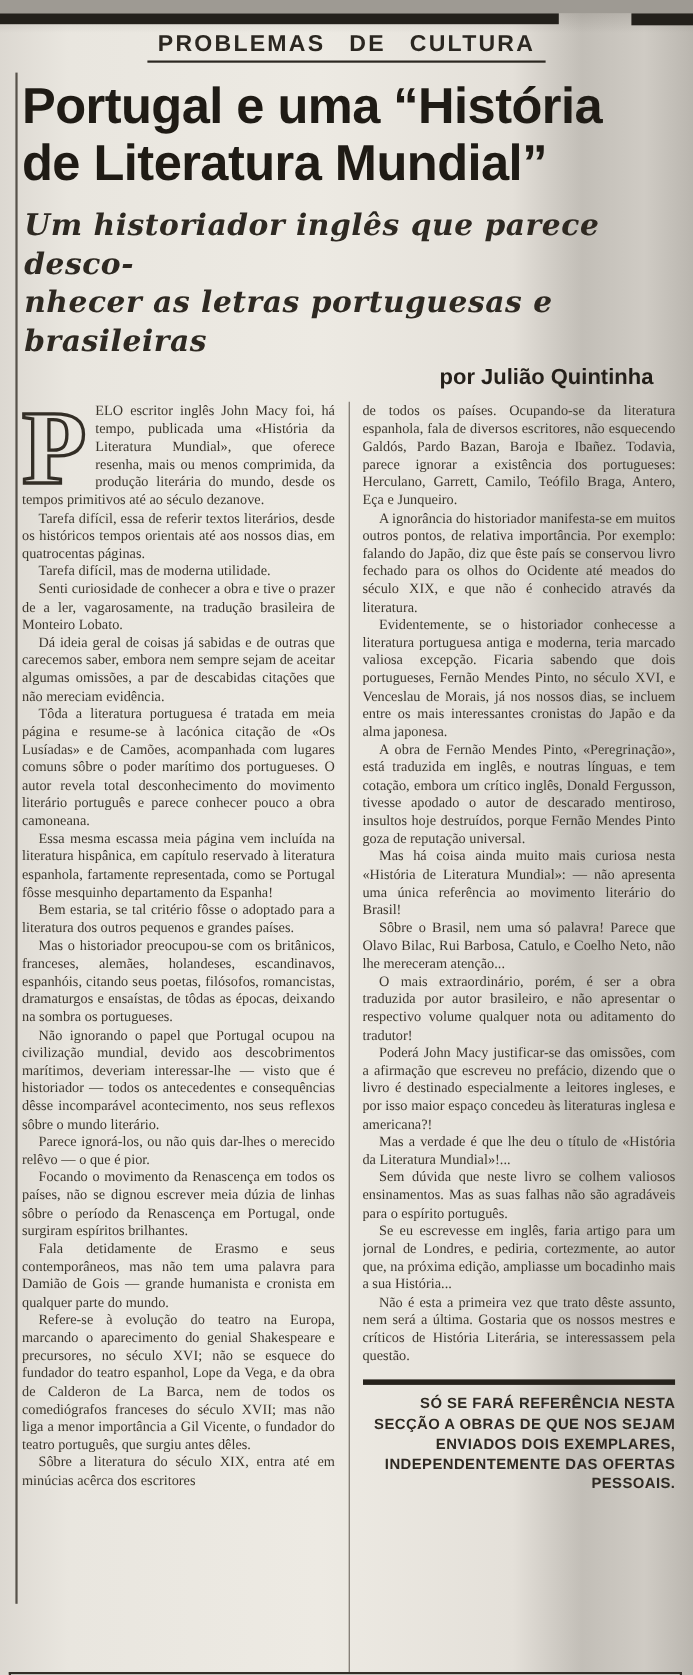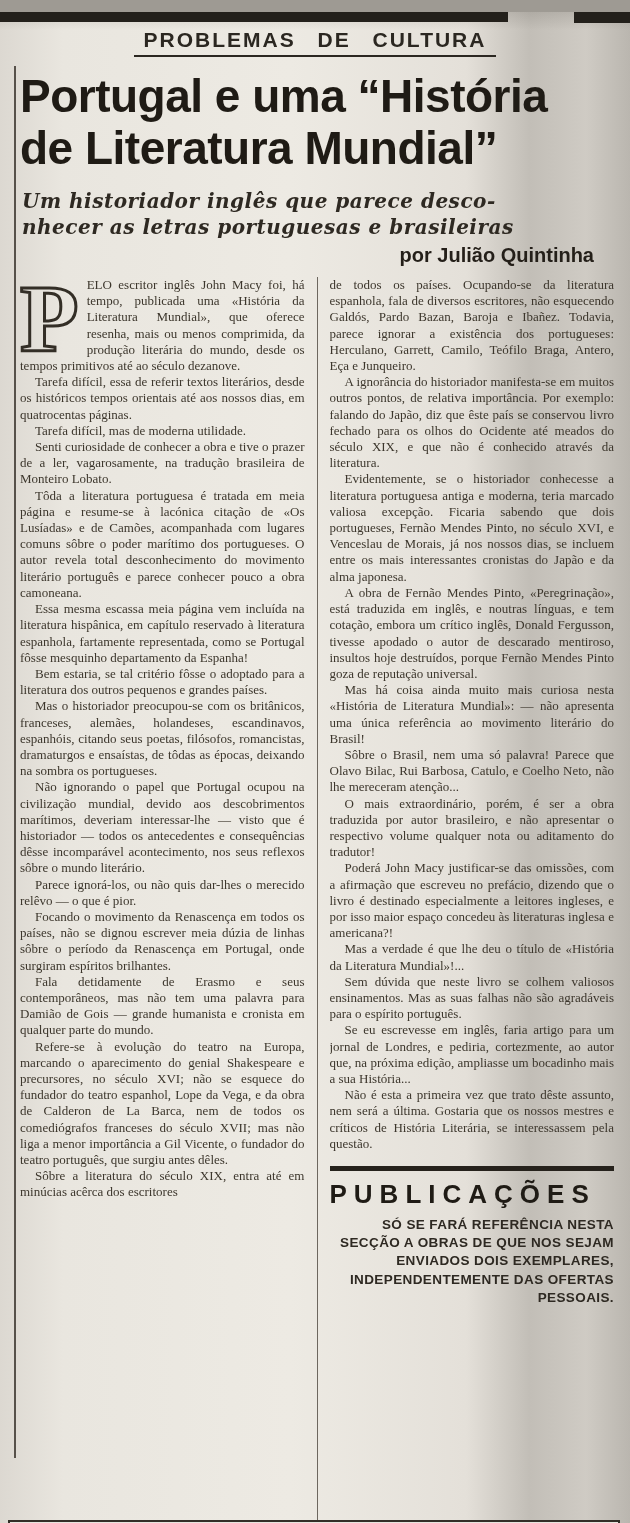--- a/index.html
+++ b/index.html
@@ -38,7 +38,7 @@
     margin:14px 0 0 22px;
     font-family:"DejaVu Serif", serif;
     font-style:italic; font-weight:700;
-    font-size:20px; line-height:1.3; letter-spacing:0.5px;
+    font-size:27px; line-height:1.3; letter-spacing:0.5px;
     color:#2e2922; white-space:pre-line;
   }
   .byline {

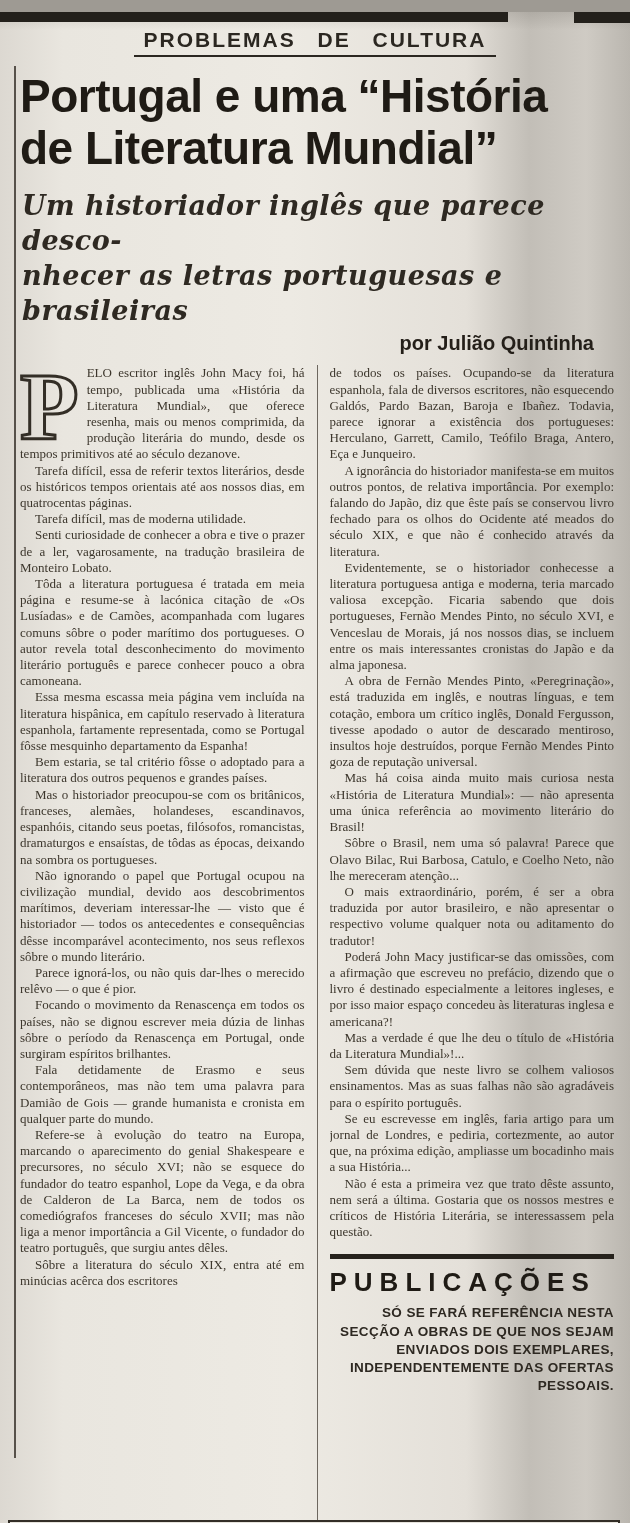--- a/index.html
+++ b/index.html
@@ -124,6 +124,7 @@
         <p class="para"><span>Tarefa difícil, essa de referir textos literários, desde os históricos tempos orientais até aos nossos dias, em quatrocentas páginas.</span></p>
         <p class="para"><span>Tarefa difícil, mas de moderna utilidade.</span></p>
         <p class="para"><span>Senti curiosidade de conhecer a obra e tive o prazer de a ler, vagarosamente, na tradução brasileira de Monteiro Lobato.</span></p>
+        <p class="para"><span>Dá ideia geral de coisas já sabidas e de outras que carecemos saber, embora nem sempre sejam de aceitar algumas omissões, a par de descabidas citações que não mereciam evidência.</span></p>
         <p class="para"><span>Tôda a literatura portuguesa é tratada em meia página e resume-se à lacónica citação de «Os Lusíadas» e de Camões, acompanhada com lugares comuns sôbre o poder marítimo dos portugueses. O autor revela total desconhecimento do movimento literário português e parece conhecer pouco a obra camoneana.</span></p>
         <p class="para"><span>Essa mesma escassa meia página </span><span class="it">vem incluída na literatura hispânica</span><span>, em capítulo reservado à literatura espanhola, fartamente representada, como se Portugal fôsse mesquinho departamento da Espanha!</span></p>
         <p class="para"><span>Bem estaria, se tal critério fôsse o adoptado para a literatura dos outros pequenos e grandes países.</span></p>

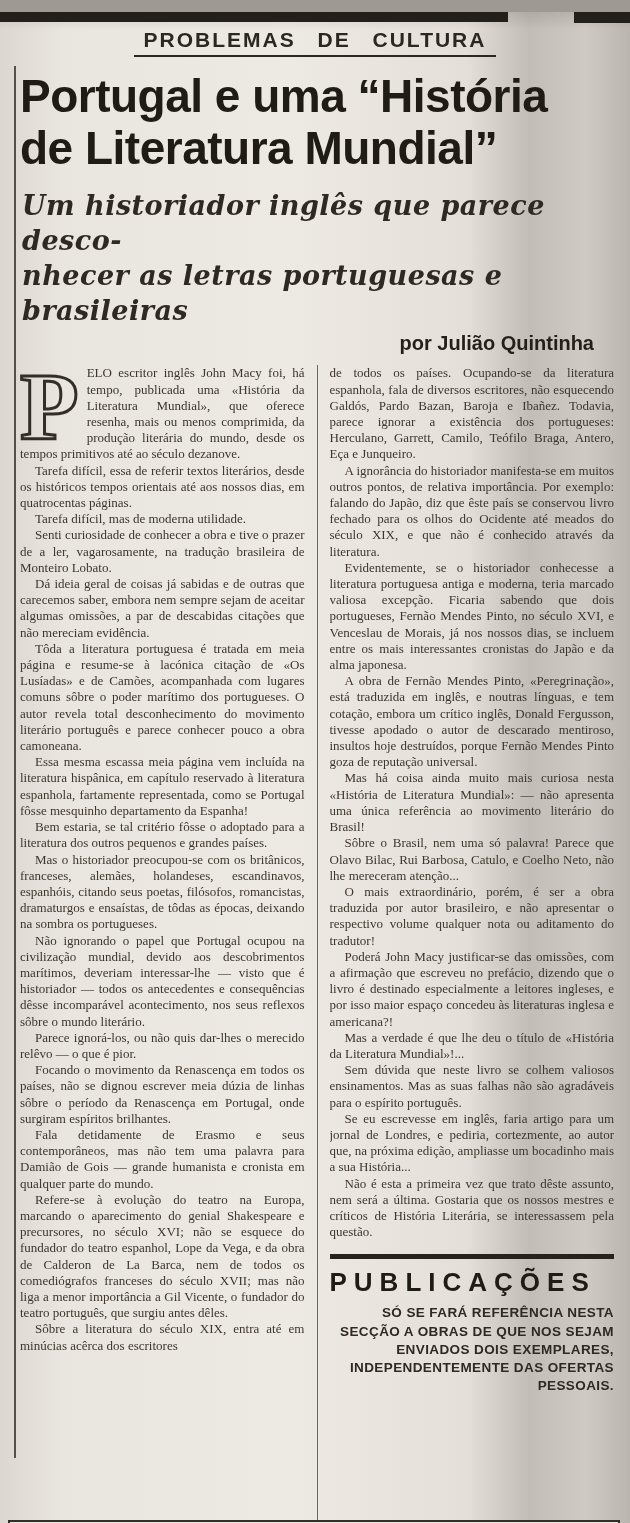--- a/index.html
+++ b/index.html
@@ -154,7 +154,6 @@
         </div>
       <div class="pubs">
         <div class="pubs-rule"></div>
-        <h2 class="pubs-heading">PUBLICAÇÕES</h2>
         <p class="pubs-body">SÓ SE FARÁ REFERÊNCIA NESTA SECÇÃO A OBRAS DE QUE NOS SEJAM ENVIADOS DOIS EXEMPLARES, INDEPENDENTEMENTE DAS OFERTAS PESSOAIS.</p>
       </div>
     </div>

